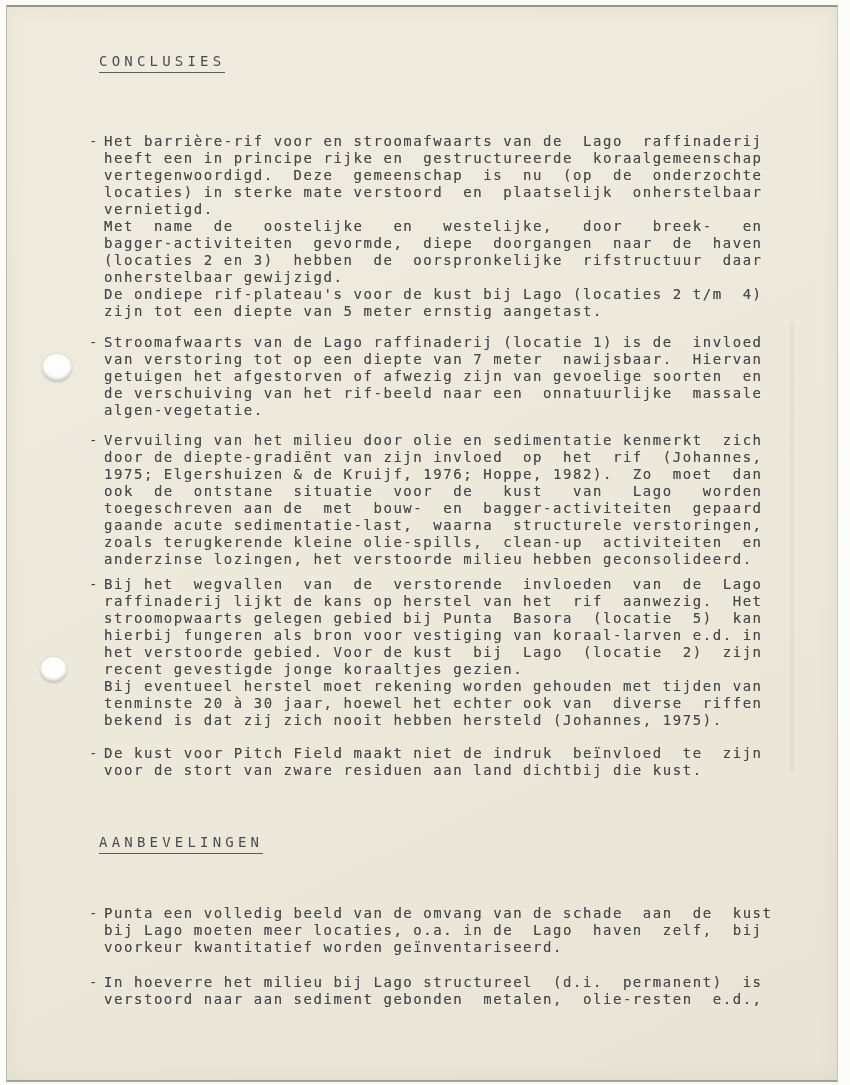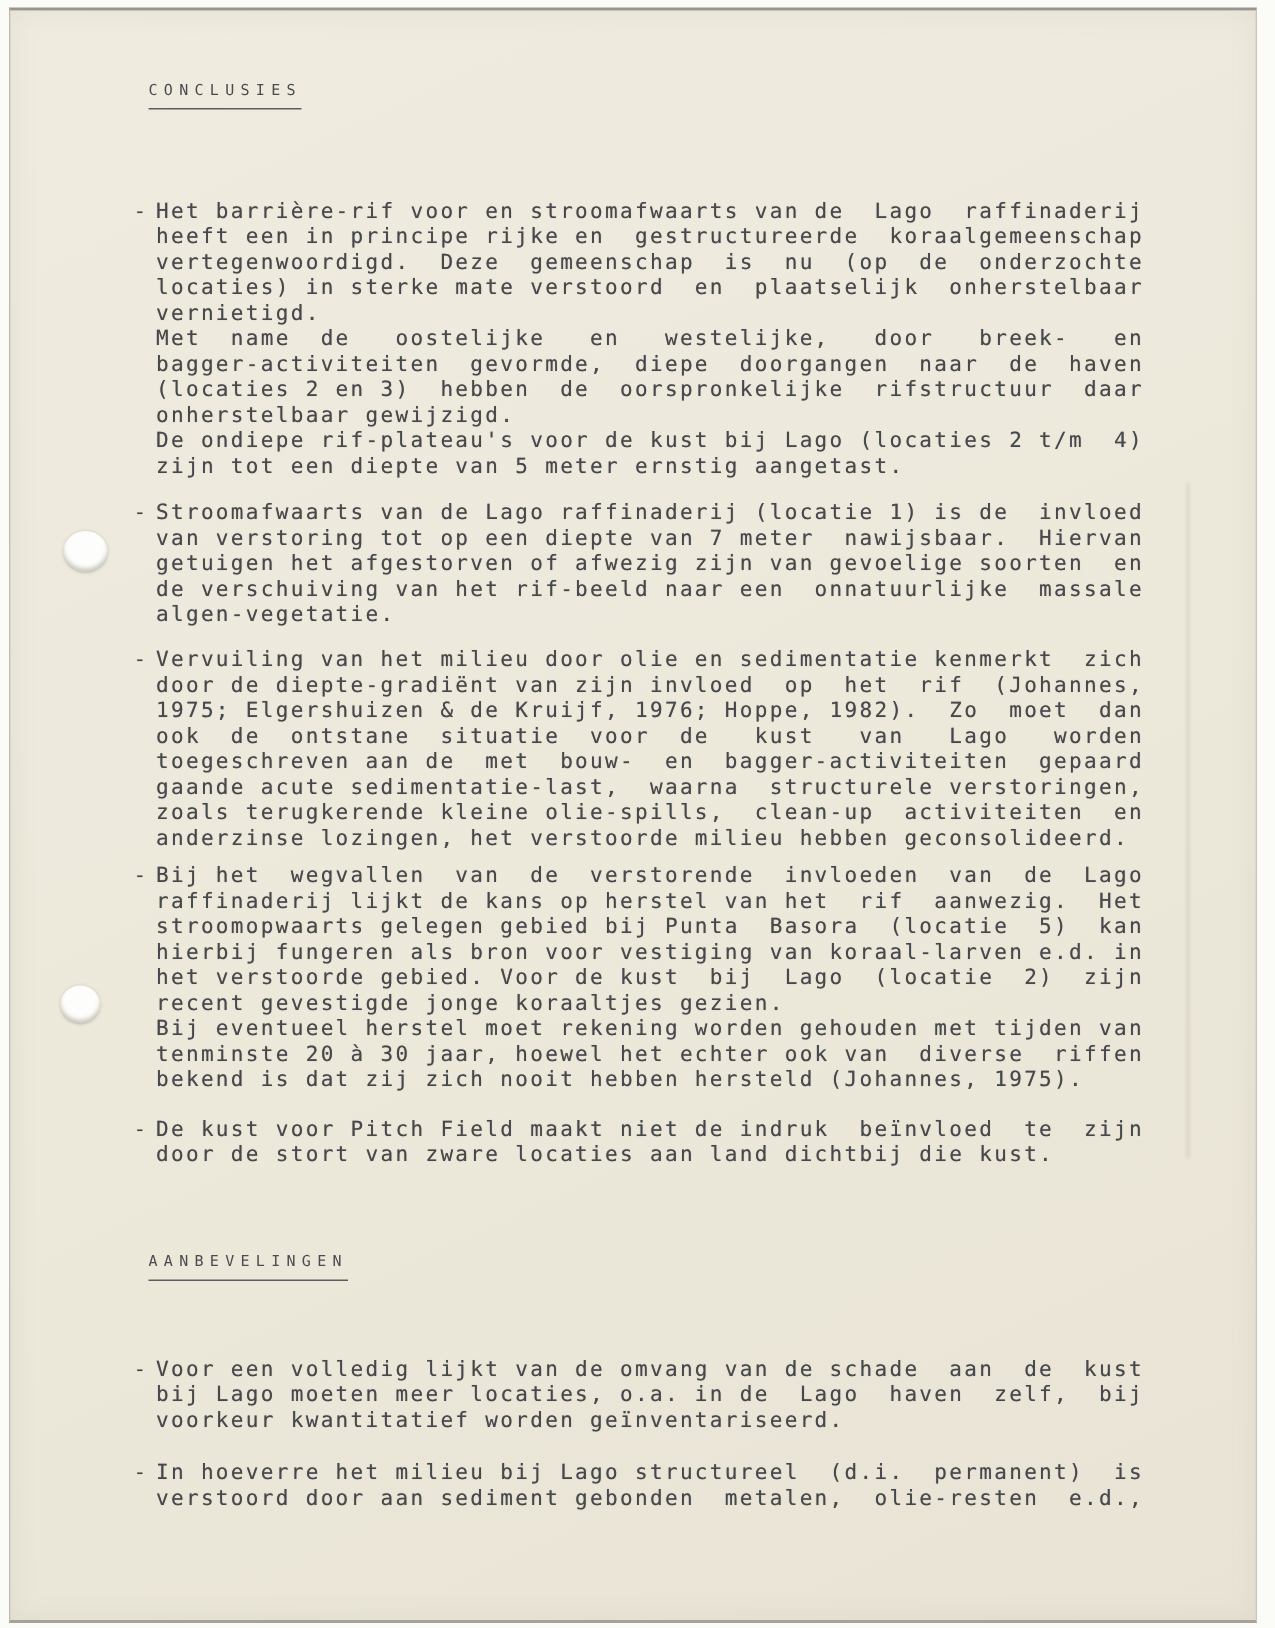--- a/index.html
+++ b/index.html
@@ -34,7 +34,7 @@
   }
   h1 {
     display:table;
-    font-size:10px; line-height:20px; font-weight:normal;
+    font-size:14px; line-height:20px; font-weight:normal;
     letter-spacing:4.2px;
     color:#4b4c50;
     border-bottom:1.5px solid #5b5c60;

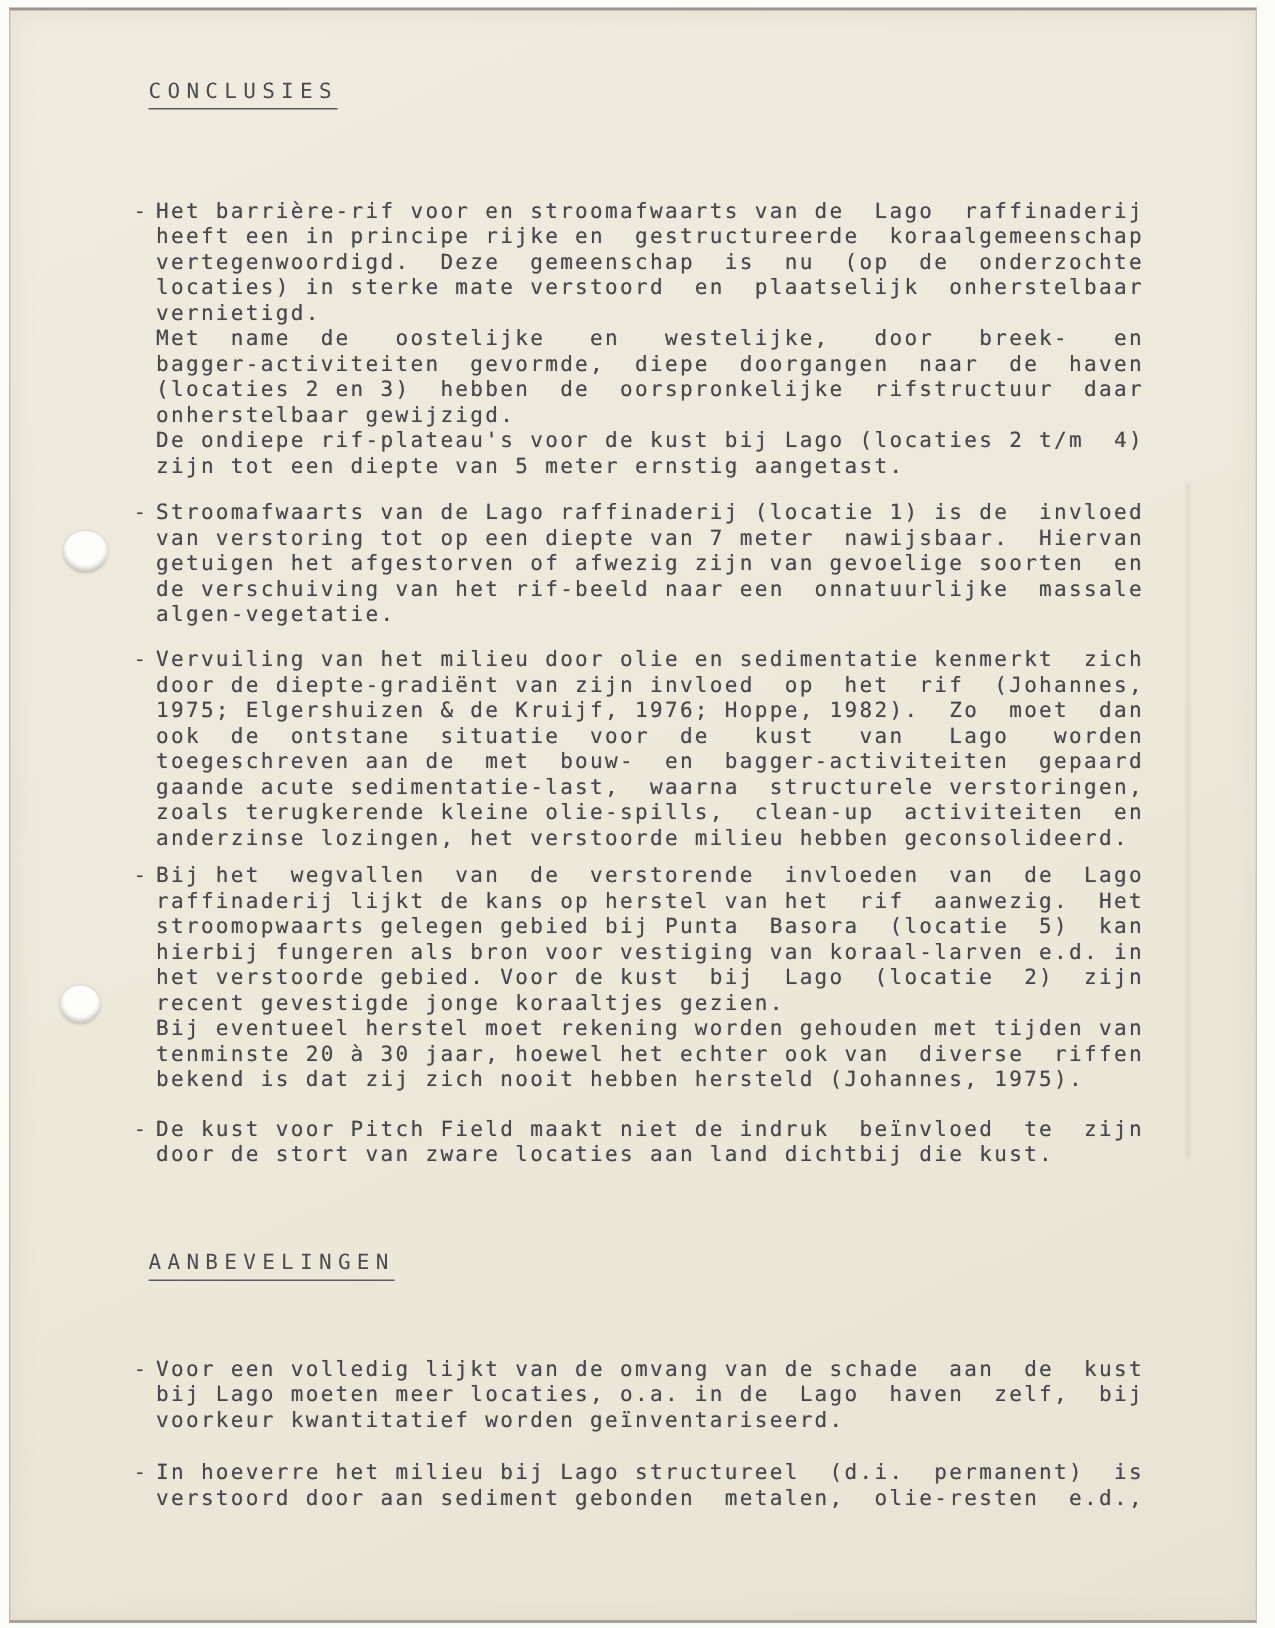--- a/index.html
+++ b/index.html
@@ -128,7 +128,7 @@
     <div class="bullet b5">
       <span class="dash">-</span>
       <pre class="t">De kust voor Pitch Field maakt niet de indruk  beïnvloed  te  zijn
-door de stort van zware locaties aan land dichtbij die kust.</pre>
+voor de stort van zware residuen aan land dichtbij die kust.</pre>
     </div>
 
     <h1 class="second">AANBEVELINGEN</h1>

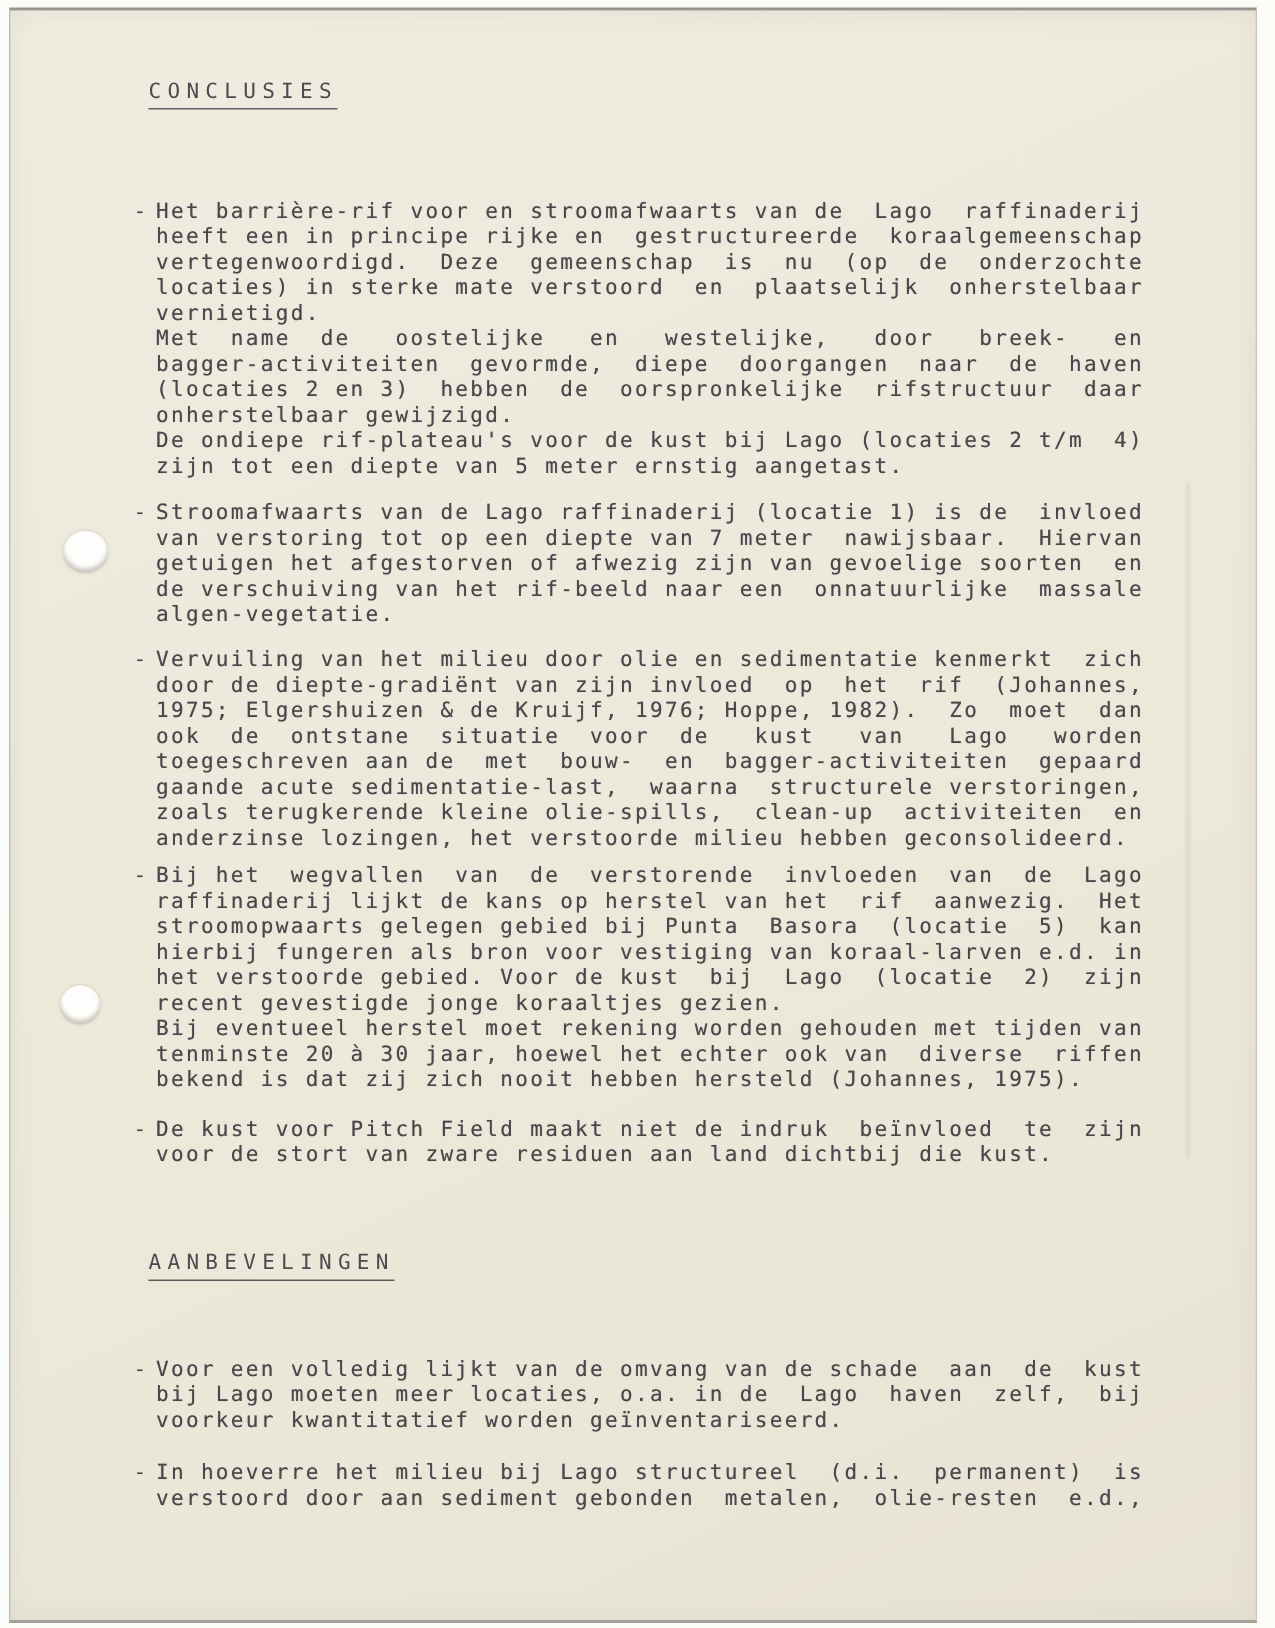--- a/index.html
+++ b/index.html
@@ -135,7 +135,7 @@
 
     <div class="bullet b6">
       <span class="dash">-</span>
-      <pre class="t">Voor een volledig lijkt van de omvang van de schade  aan  de  kust
+      <pre class="t">Punta een volledig beeld van de omvang van de schade  aan  de  kust
 bij Lago moeten meer locaties, o.a. in de  Lago  haven  zelf,  bij
 voorkeur kwantitatief worden geïnventariseerd.</pre>
     </div>

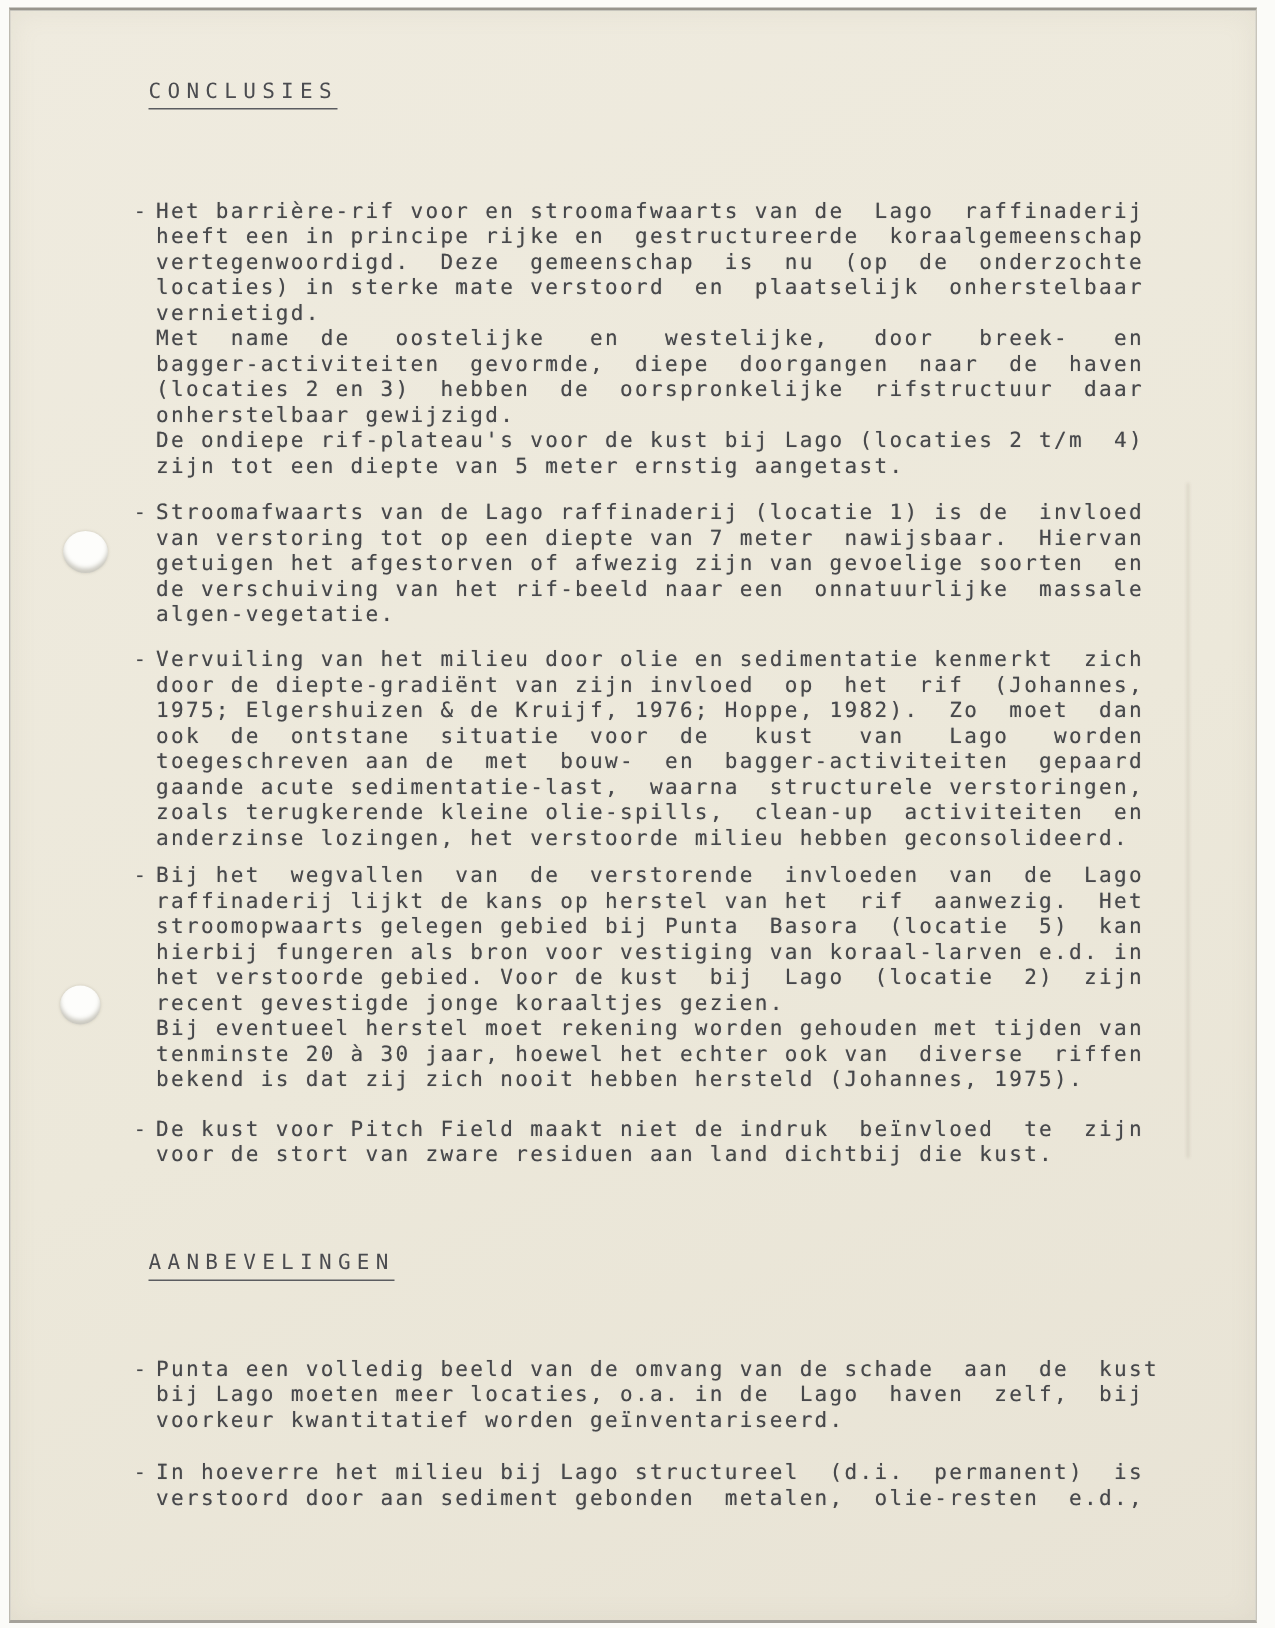--- a/index.html
+++ b/index.html
@@ -143,7 +143,7 @@
     <div class="bullet b7">
       <span class="dash">-</span>
       <pre class="t">In hoeverre het milieu bij Lago structureel  (d.i.  permanent)  is
-verstoord door aan sediment gebonden  metalen,  olie-resten  e.d.,</pre>
+verstoord naar aan sediment gebonden  metalen,  olie-resten  e.d.,</pre>
     </div>
 
   </div>

